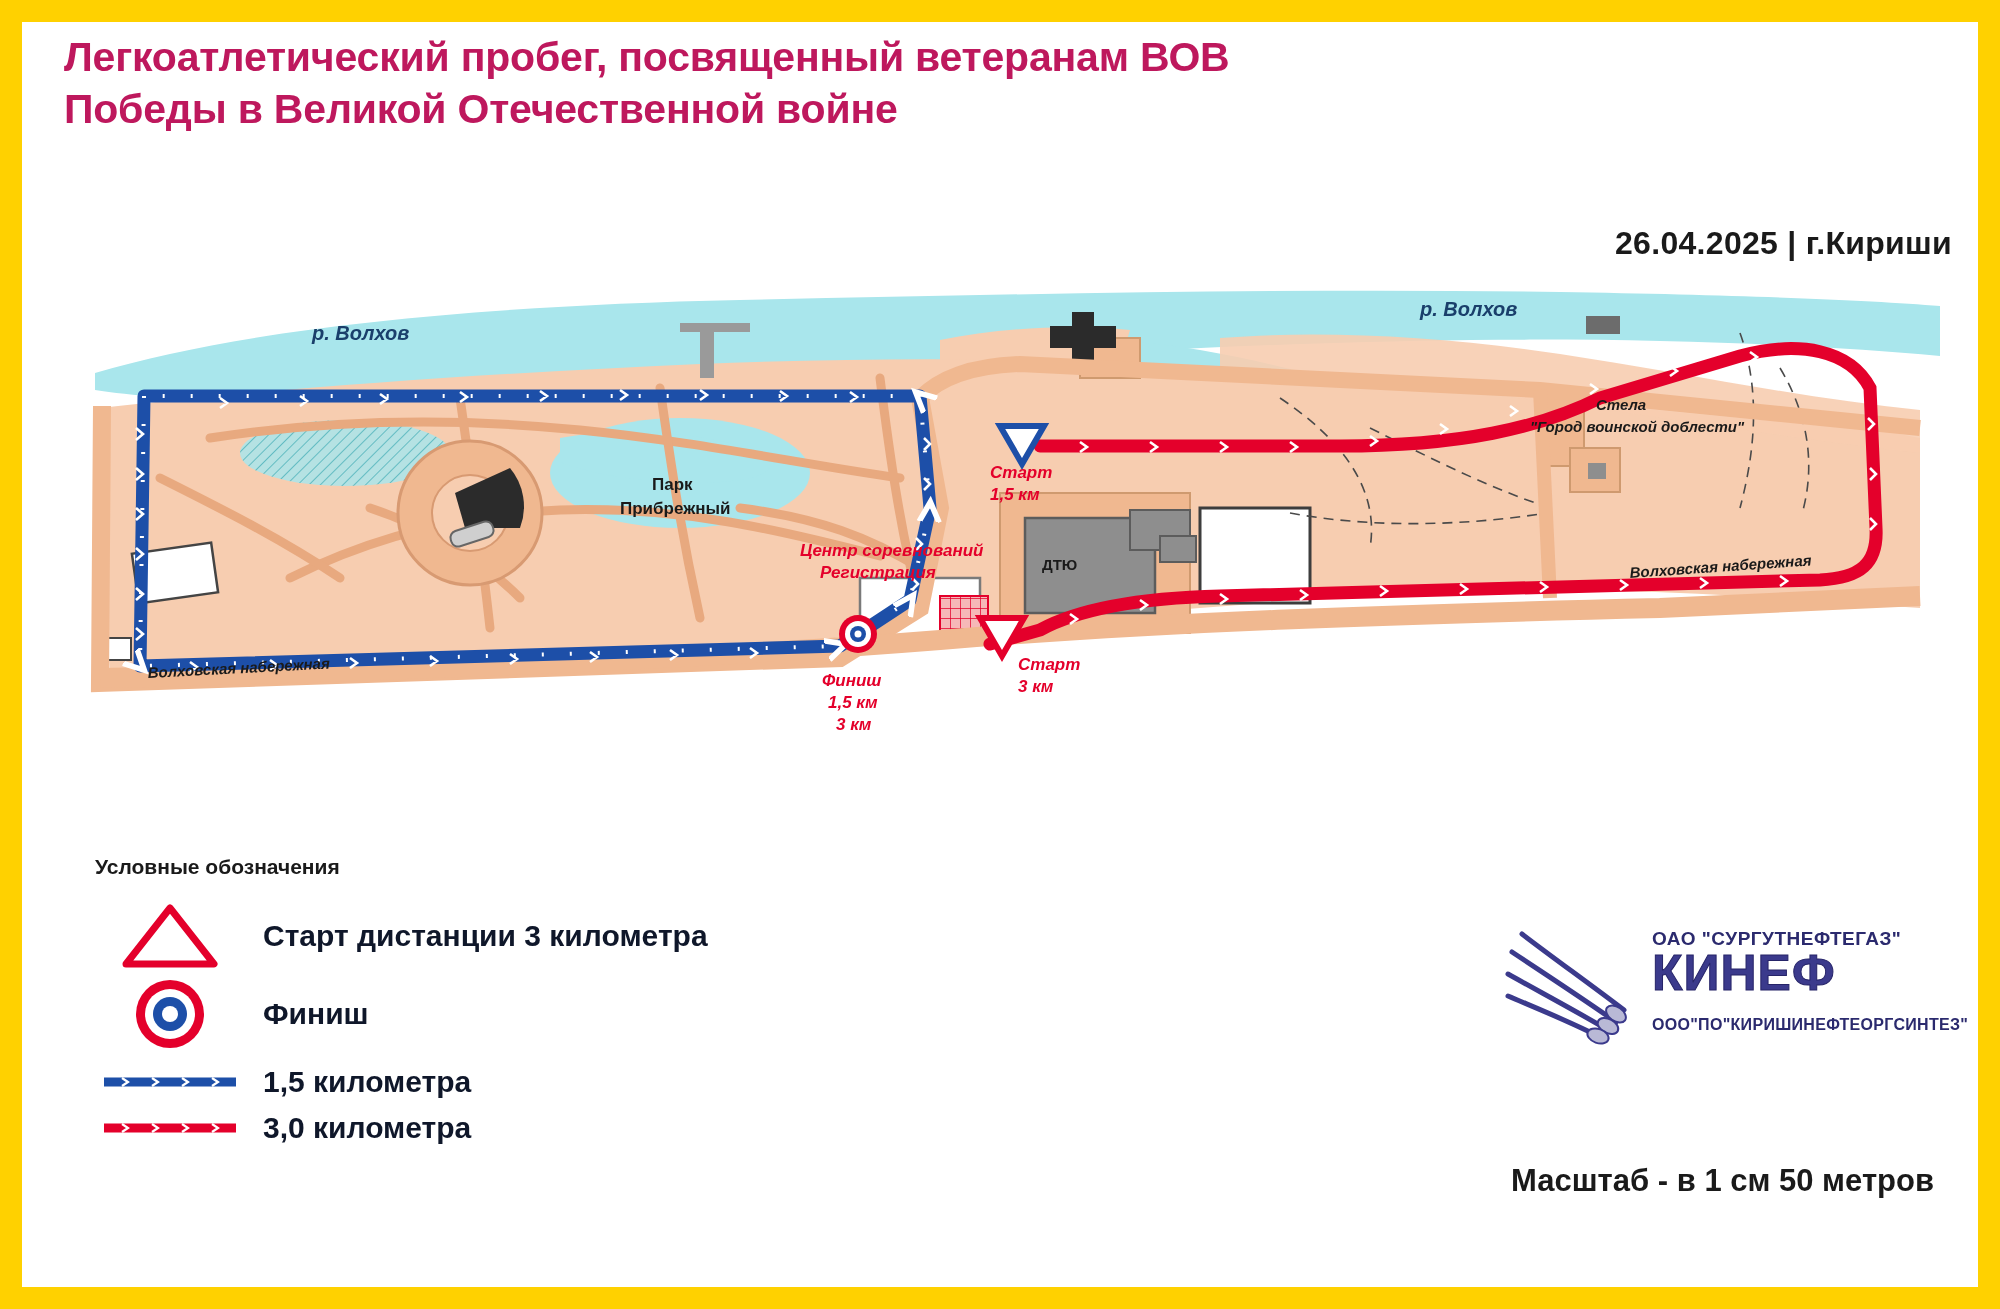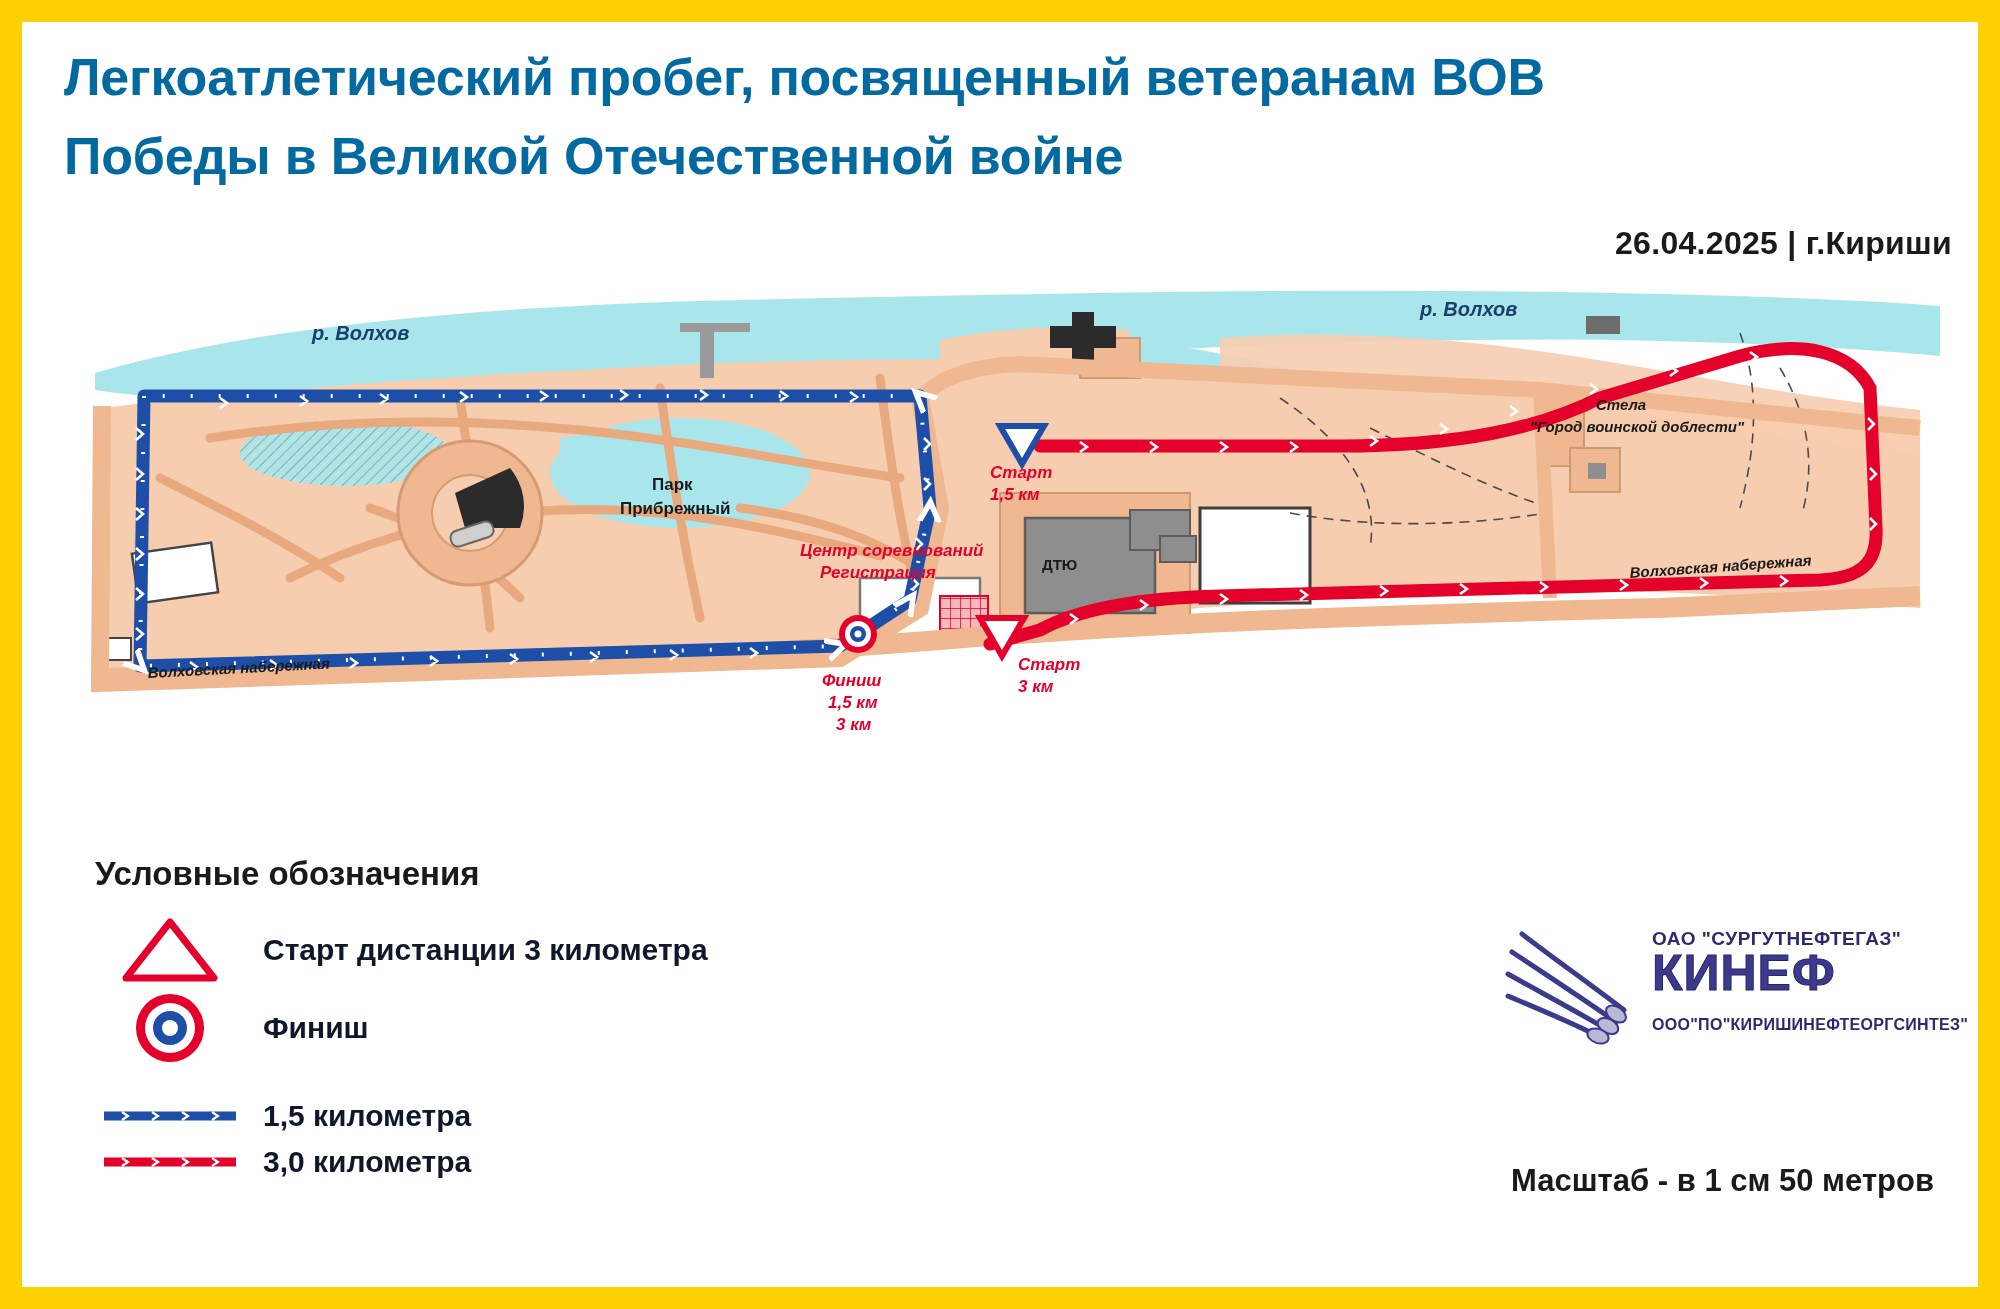--- a/index.html
+++ b/index.html
@@ -44,13 +44,12 @@
     width: 1830px;
   }
   .title-line {
-    font-size: 52px;
-    font-weight: bold;
-    color: #0369a1;
+    font-size: 41px;
+    font-weight: bold;
+    color: #be185d;
     line-height: 1.26;
     letter-spacing: -0.2px;
     white-space: nowrap;
-    margin-top: 13px;
   }
   .date-line {
     position: absolute;

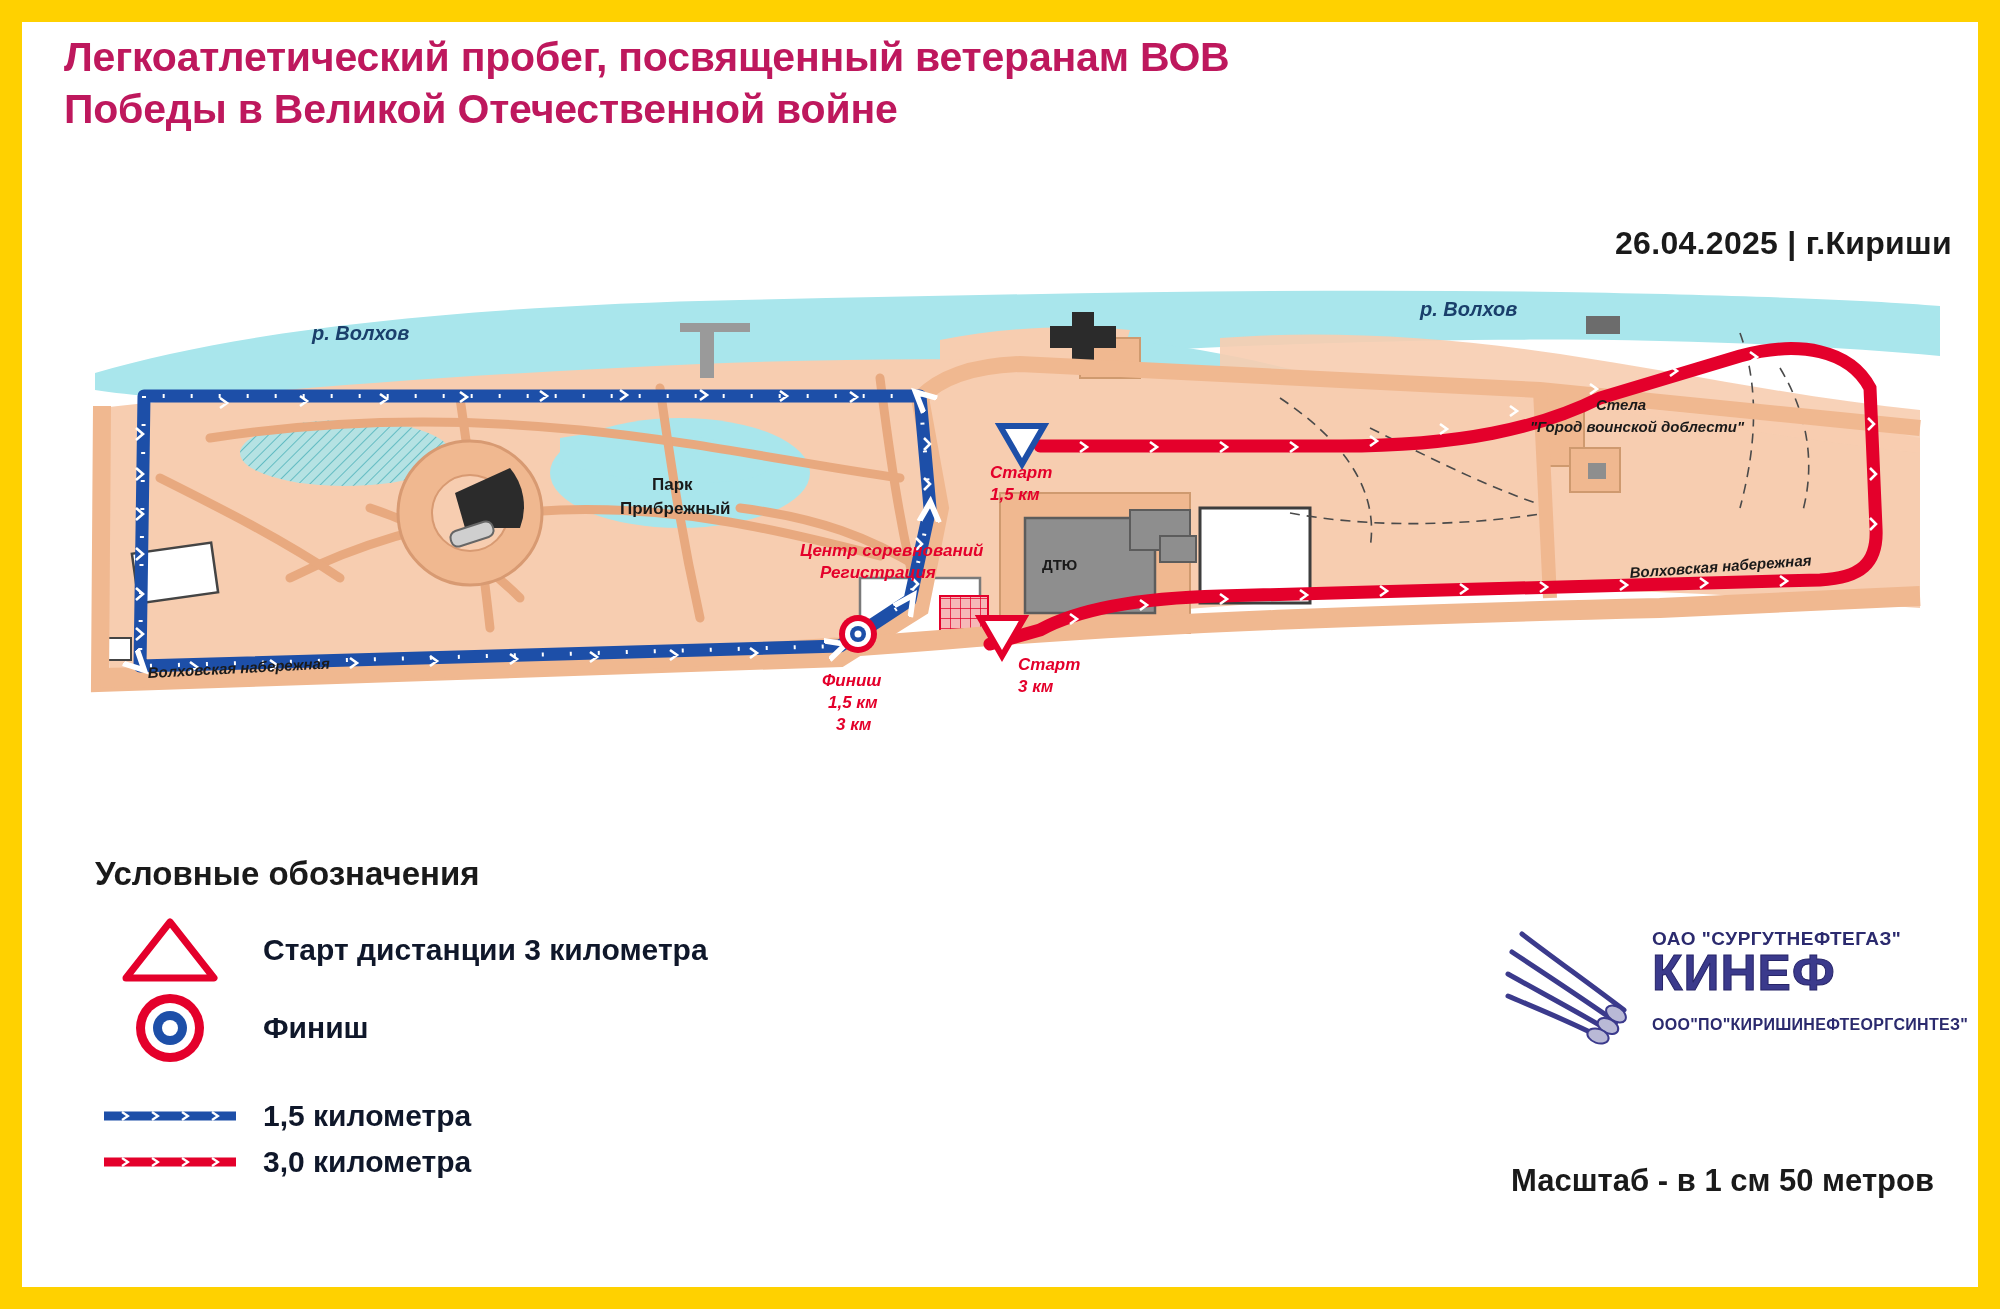--- a/index.html
+++ b/index.html
@@ -79,7 +79,7 @@
     width: 1000px;
   }
   .legend-title {
-    font-size: 33px;
+    font-size: 21px;
     font-weight: bold;
     color: #1a1a1a;
     margin-bottom: 18px;

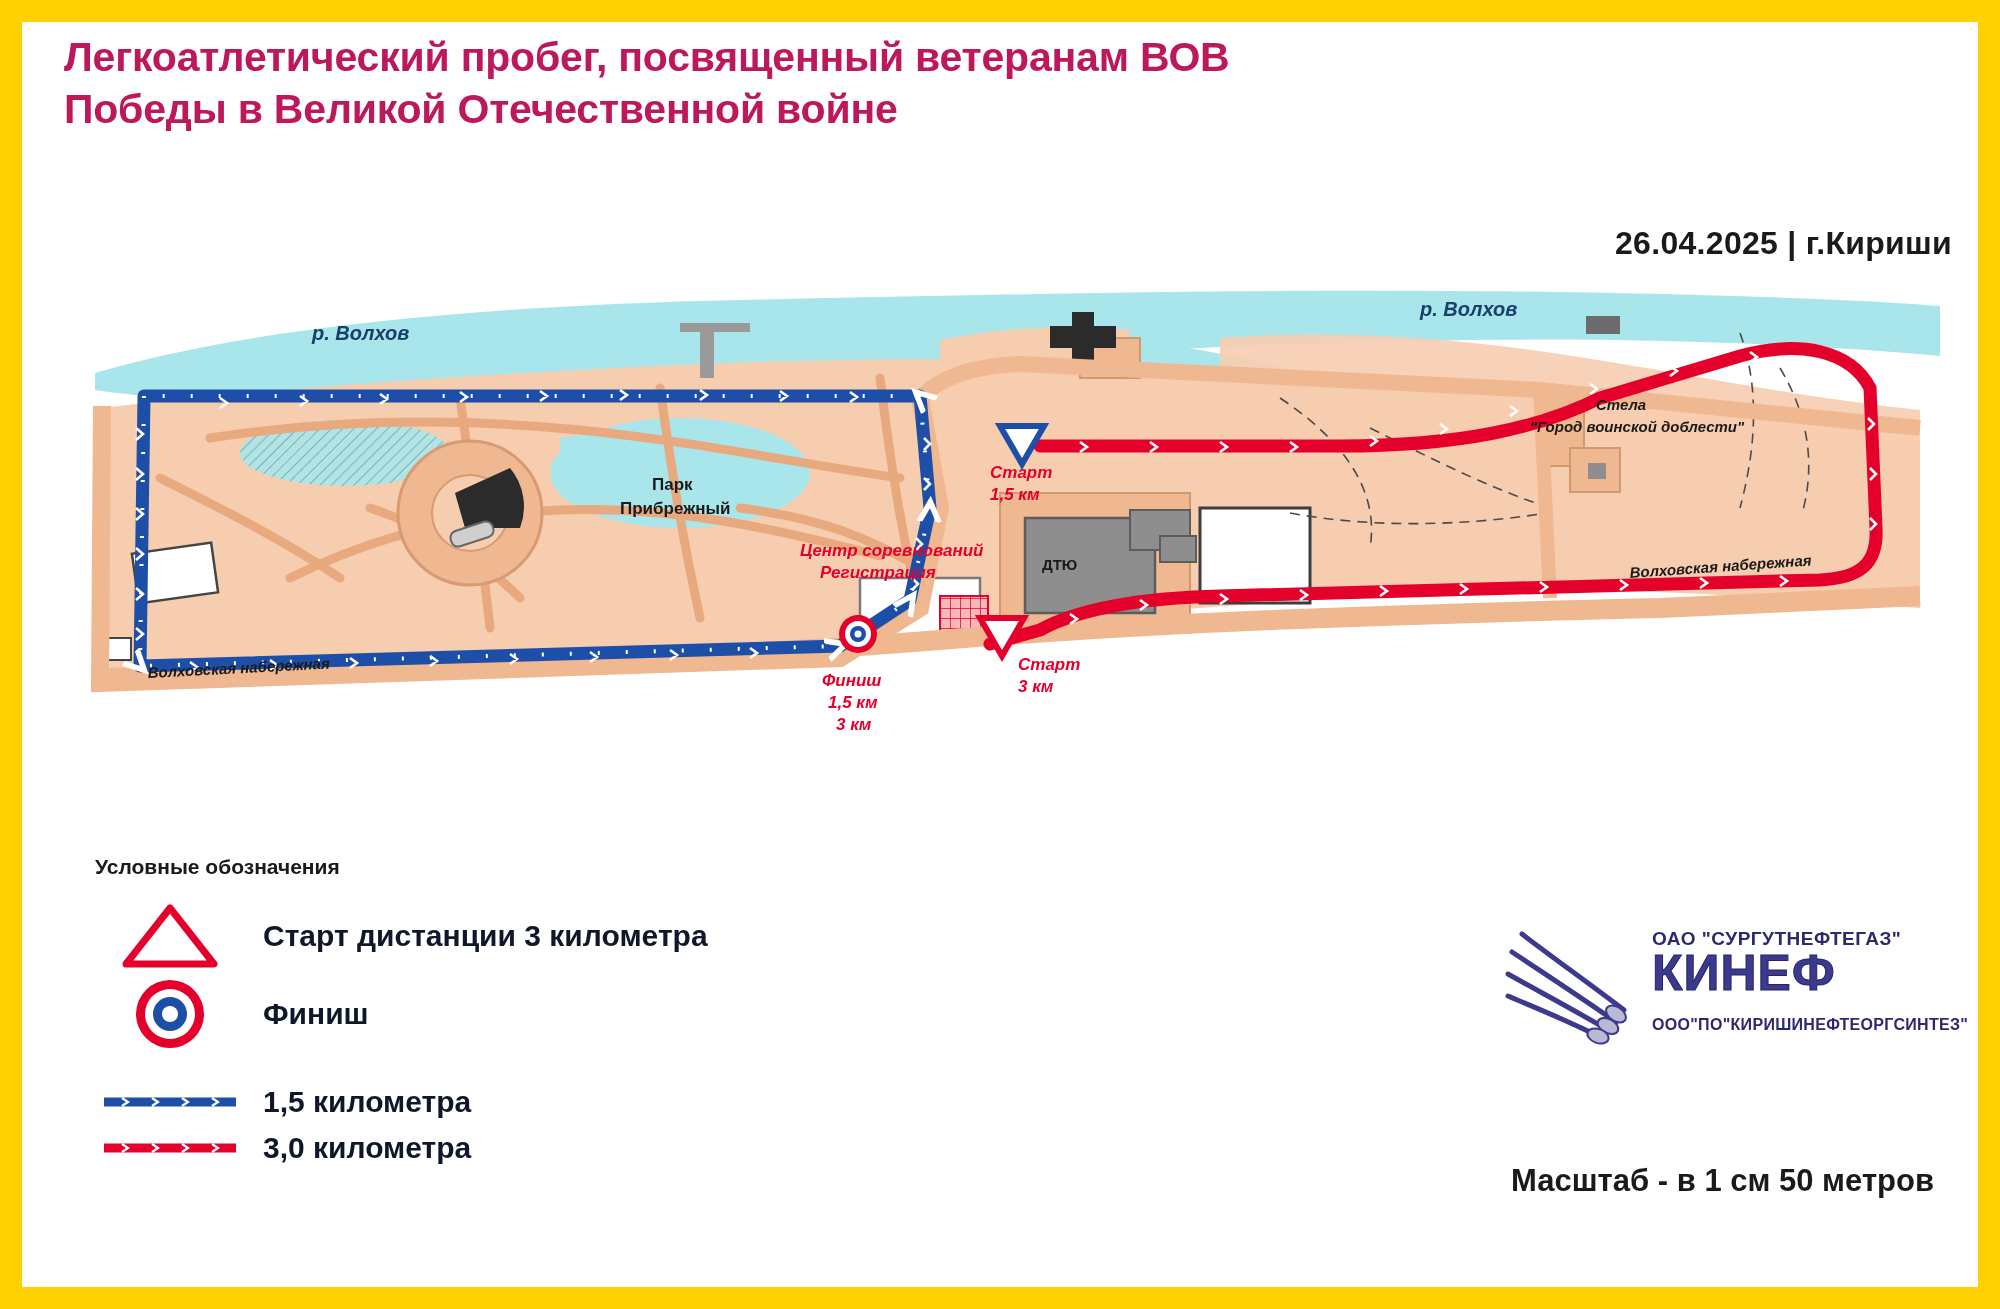--- a/index.html
+++ b/index.html
@@ -356,7 +356,7 @@
       <div class="legend-label">Финиш</div>
     </div>
 
-    <div class="legend-line-row" style="margin-top:26px">
+    <div class="legend-line-row" style="margin-top:6px">
       <div class="legend-line-sym">
         <svg width="140" height="20" viewBox="0 0 140 20">
           <line x1="4" y1="10" x2="136" y2="10" stroke="#1d4fa8" stroke-width="9"></line>

